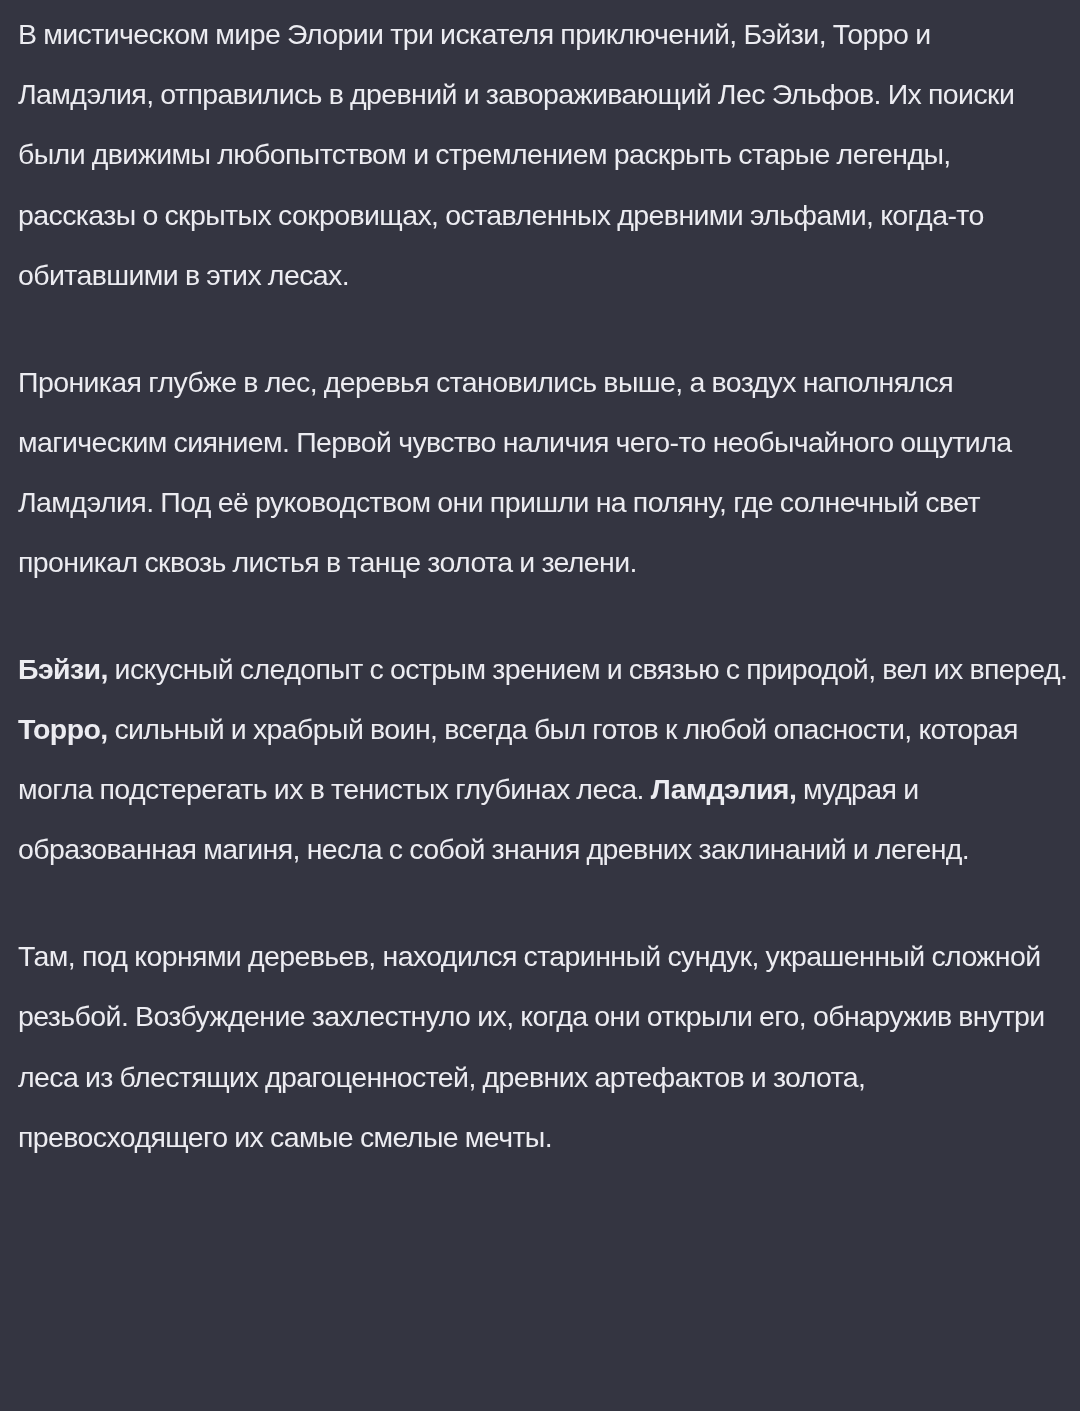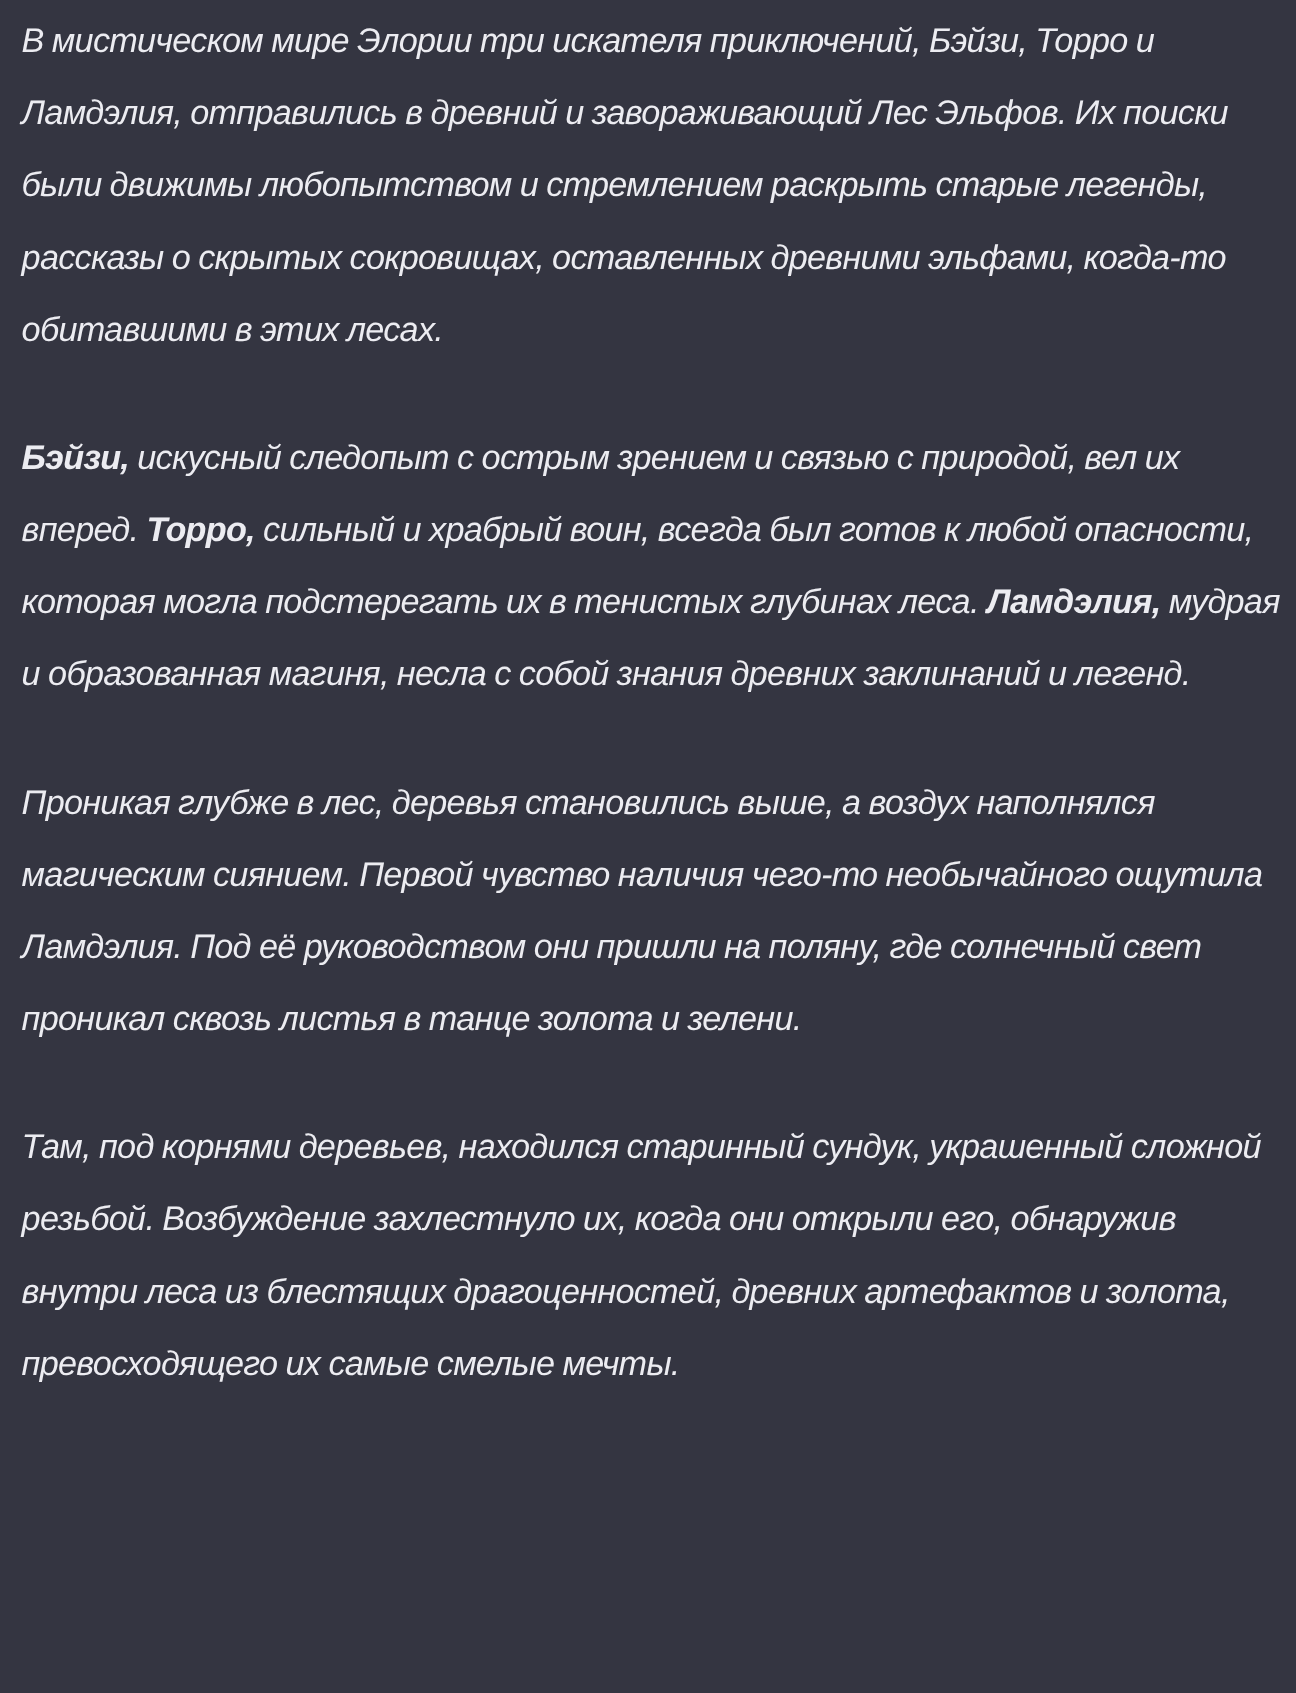--- a/index.html
+++ b/index.html
@@ -26,7 +26,6 @@
       line-height: 60.2px;
       letter-spacing: -0.6px;
       word-spacing: -0.5px;
-      font-style: italic;
     }
     .para + .para {
       margin-top: 46.5px;

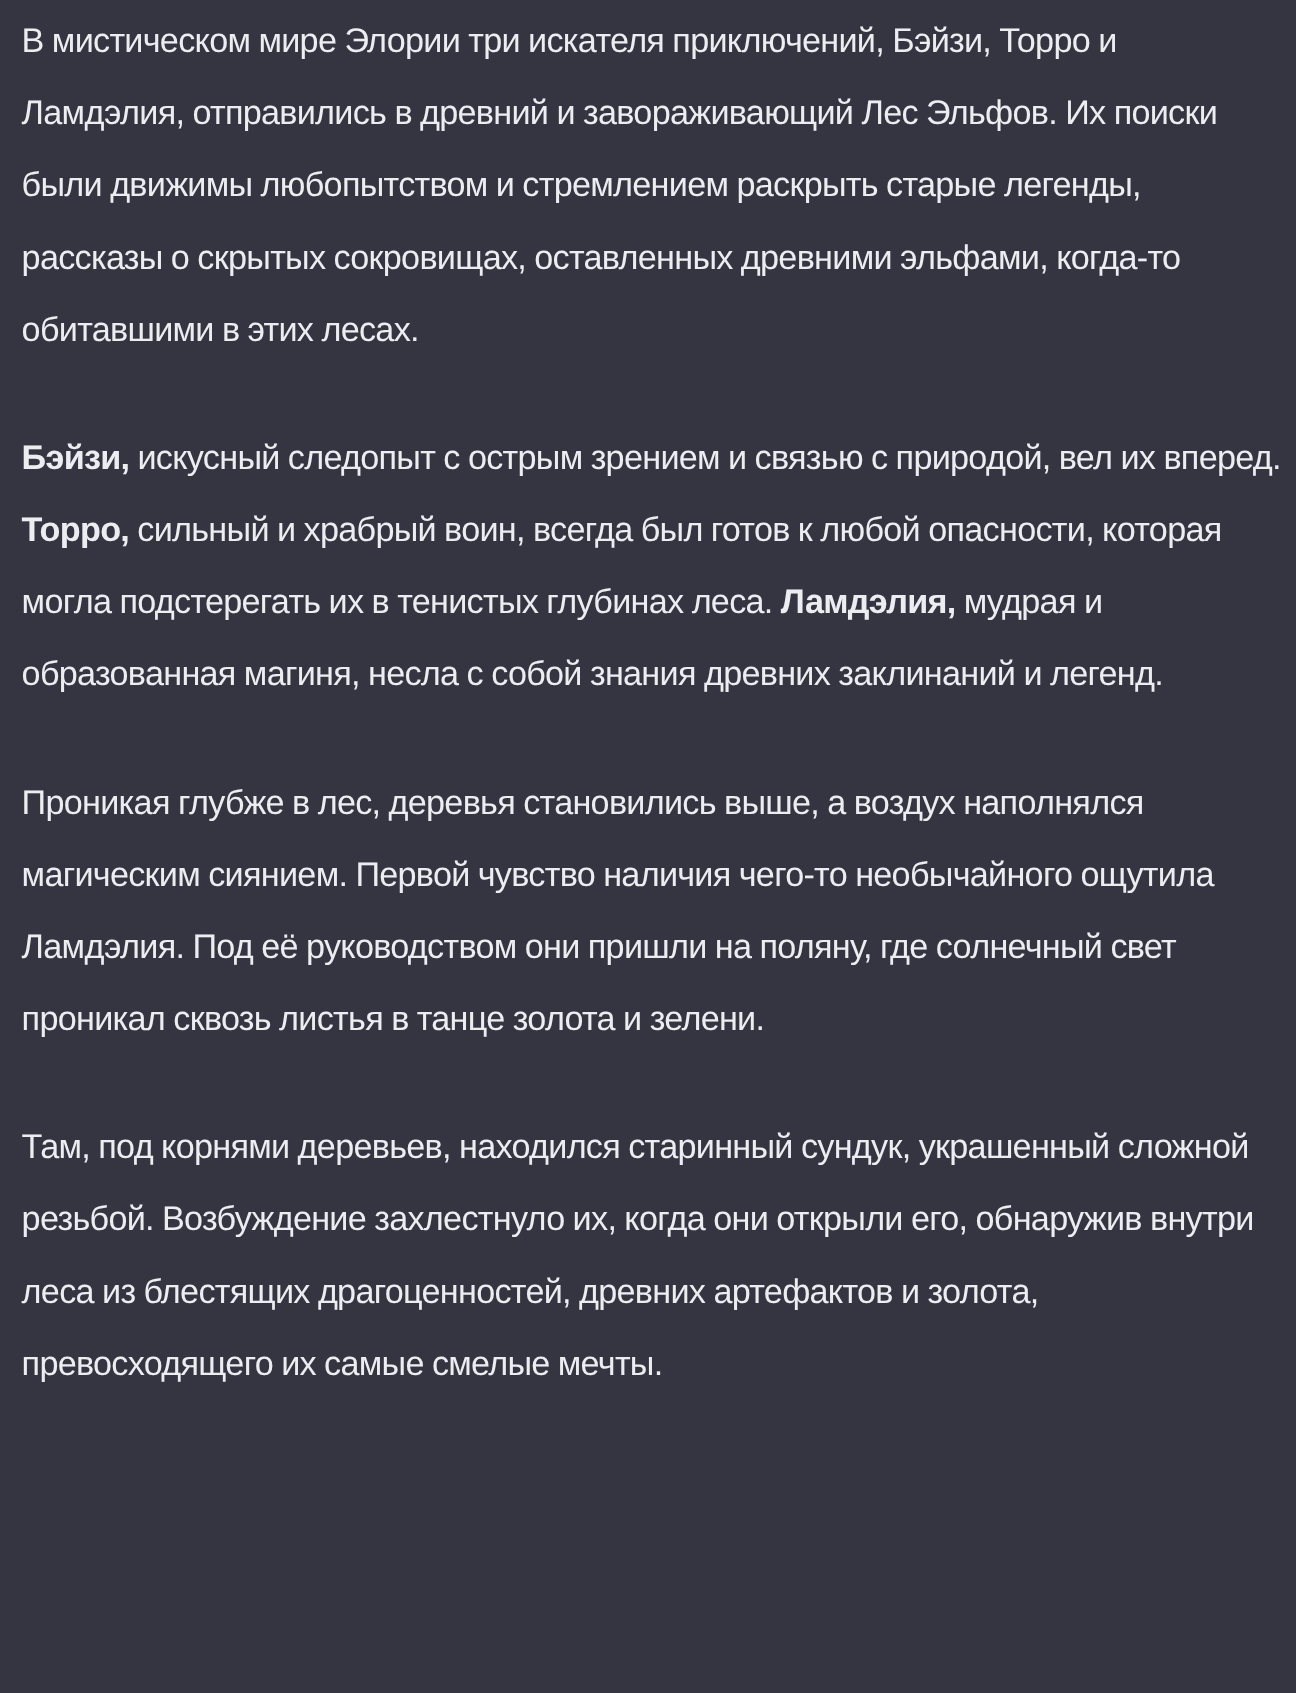--- a/index.html
+++ b/index.html
@@ -43,10 +43,10 @@
     <span>В мистическом мире Элории три искателя приключений, Бэйзи, Торро и Ламдэлия, отправились в древний и завораживающий Лес Эльфов. Их поиски были движимы любопытством и стремлением раскрыть старые легенды, рассказы о скрытых сокровищах, оставленных древними эльфами, когда-то обитавшими в этих лесах.</span>
   </p>
   <p class="para">
-    <strong>Бэйзи,</strong><span> искусный следопыт с острым зрением и связью с природой, вел их вперед. </span><strong>Торро,</strong><span> сильный и храбрый воин, всегда был готов к любой опасности, которая могла подстерегать их в тенистых глубинах леса. </span><strong>Ламдэлия,</strong><span> мудрая и образованная магиня, несла с собой знания древних заклинаний и легенд.</span>
+    <span>Проникая глубже в лес, деревья становились выше, а воздух наполнялся магическим сиянием. Первой чувство наличия чего-то необычайного ощутила Ламдэлия. Под её руководством они пришли на поляну, где солнечный свет проникал сквозь листья в танце золота и зелени.</span>
   </p>
   <p class="para">
-    <span>Проникая глубже в лес, деревья становились выше, а воздух наполнялся магическим сиянием. Первой чувство наличия чего-то необычайного ощутила Ламдэлия. Под её руководством они пришли на поляну, где солнечный свет проникал сквозь листья в танце золота и зелени.</span>
+    <strong>Бэйзи,</strong><span> искусный следопыт с острым зрением и связью с природой, вел их вперед. </span><strong>Торро,</strong><span> сильный и храбрый воин, всегда был готов к любой опасности, которая могла подстерегать их в тенистых глубинах леса. </span><strong>Ламдэлия,</strong><span> мудрая и образованная магиня, несла с собой знания древних заклинаний и легенд.</span>
   </p>
   <p class="para">
     <span>Там, под корнями деревьев, находился старинный сундук, украшенный сложной резьбой. Возбуждение захлестнуло их, когда они открыли его, обнаружив внутри леса из блестящих драгоценностей, древних артефактов и золота, превосходящего их самые смелые мечты.</span>

